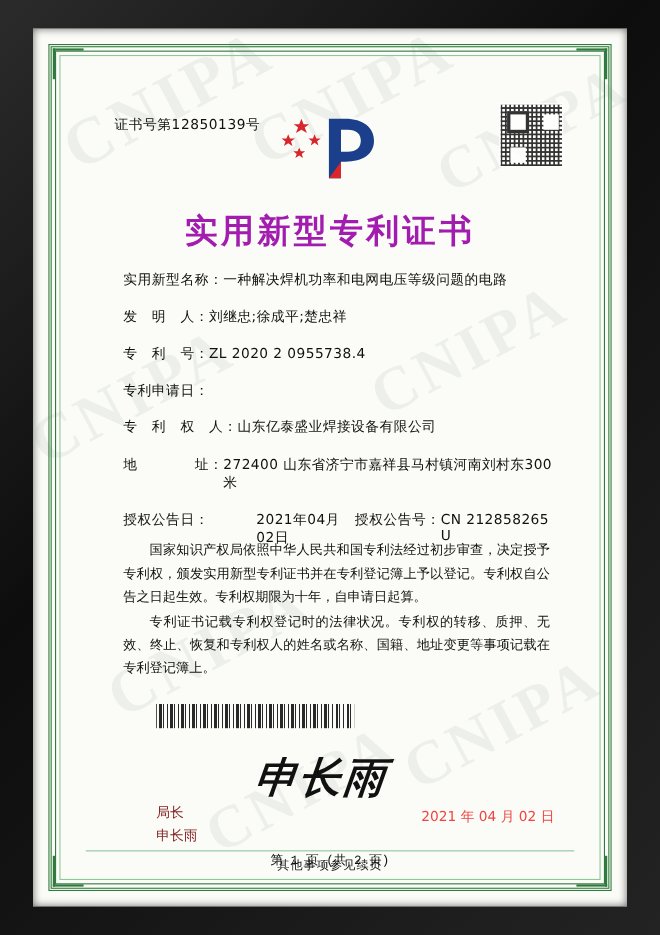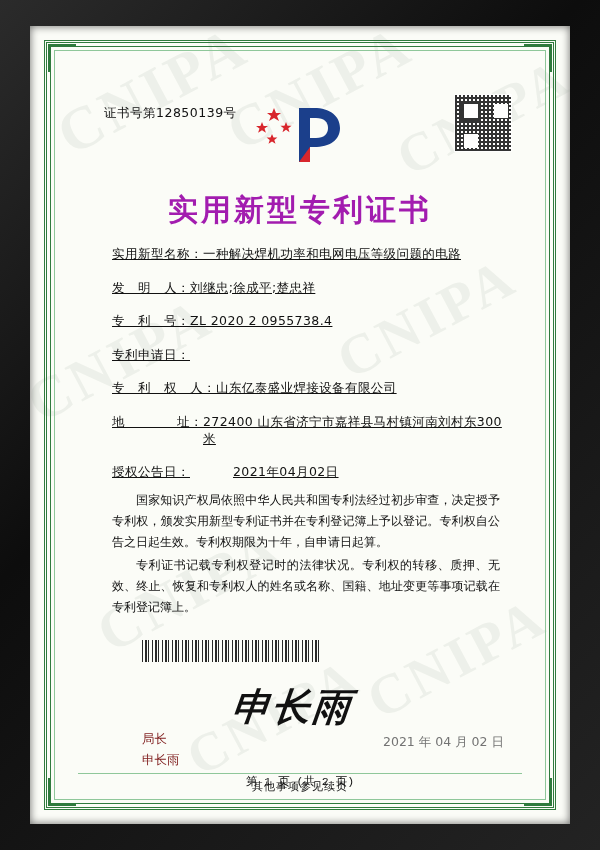--- a/index.html
+++ b/index.html
@@ -154,7 +154,6 @@
     margin-bottom: 16.5px;
     font-size: 12.5px;
     color: #111;
-    text-decoration: underline;
   }
   .field-label {
     flex: 0 0 auto;

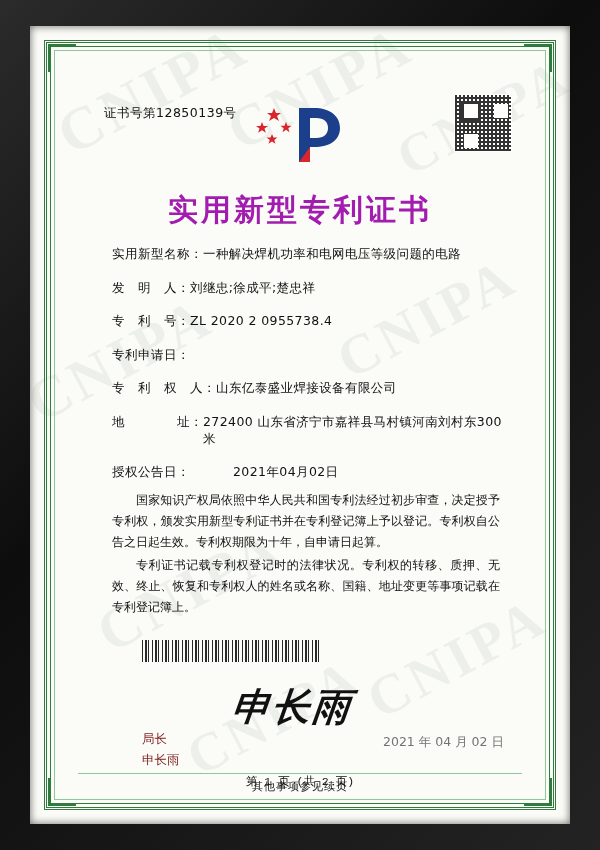--- a/index.html
+++ b/index.html
@@ -317,6 +317,10 @@
             <span class="field-label">授权公告日：</span>
             <span class="field-value">2021年04月02日</span>
           </span>
+          <span class="half2">
+            <span class="field-label">授权公告号：</span>
+            <span class="field-value">CN 212858265 U</span>
+          </span>
         </div>
       </div>
 

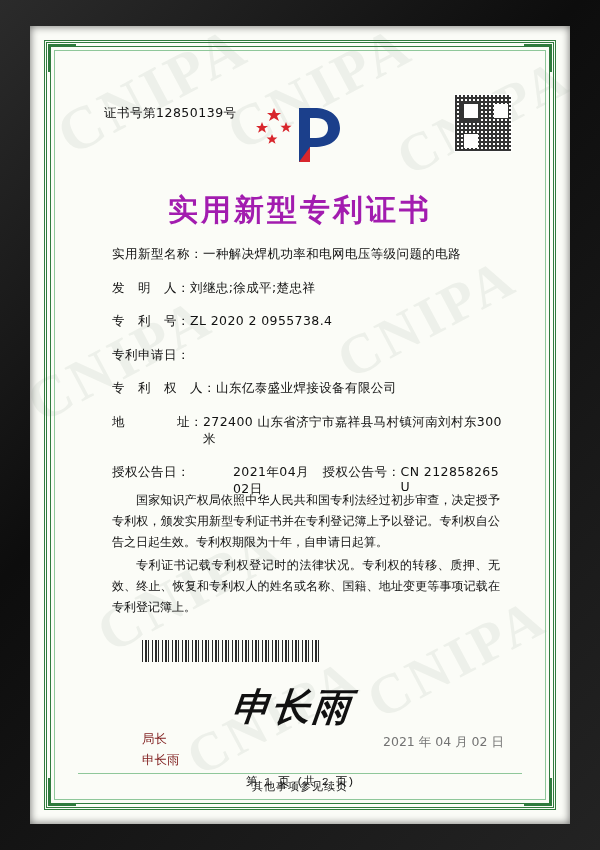--- a/index.html
+++ b/index.html
@@ -212,7 +212,7 @@
     position: absolute;
     right: 42px; top: 684px;
     font-size: 12.5px;
-    color: #737373;
+    color: #ef4444;
   }
   .page-no {
     position: absolute;

